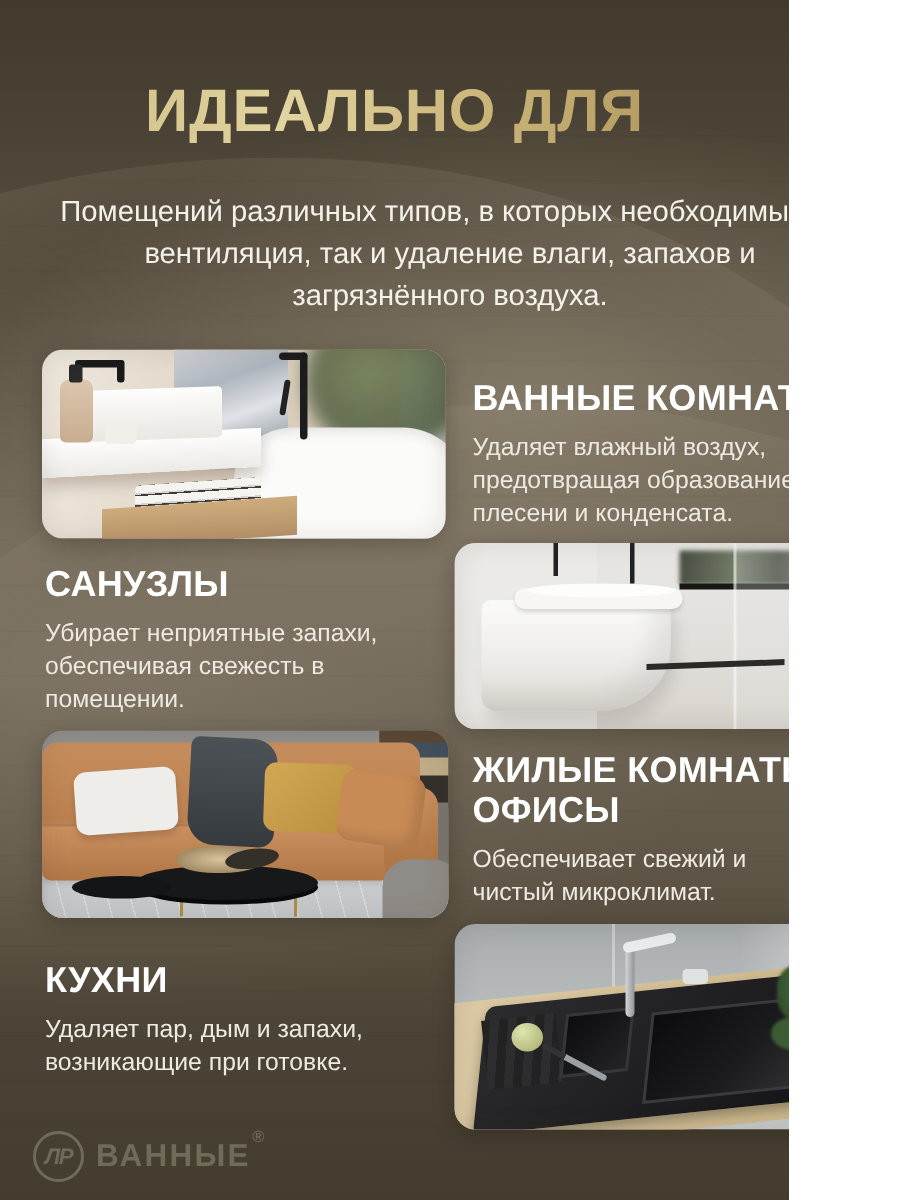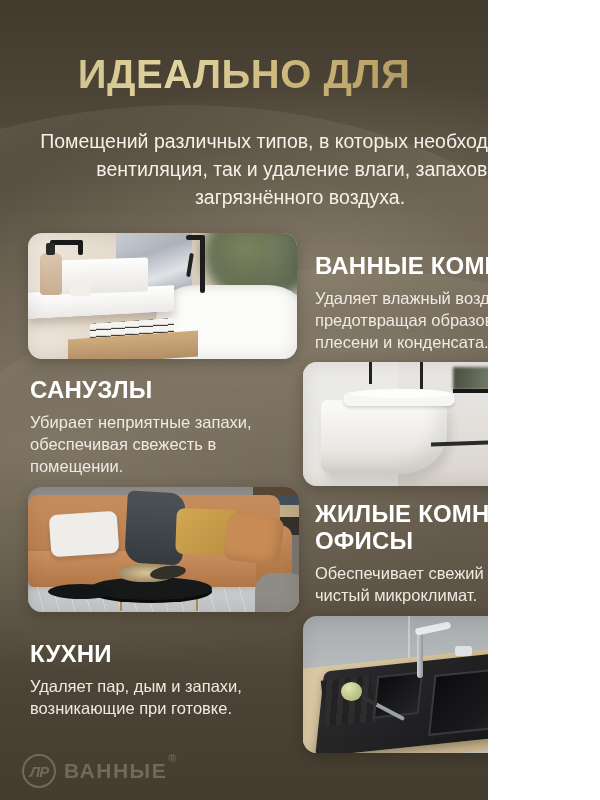--- a/index.html
+++ b/index.html
@@ -9,7 +9,7 @@
     overflow:hidden;
   }
   .poster {
-    position:relative; width:488px; height:800px; overflow:hidden;
+    position:relative; width:526px; height:800px; overflow:hidden;
     background:
       radial-gradient(ellipse 520px 270px at 68% 33%, rgba(208,195,170,0.30), rgba(208,195,170,0) 70%),
       radial-gradient(ellipse 620px 330px at 15% 55%, rgba(192,180,156,0.22), rgba(192,180,156,0) 70%),

